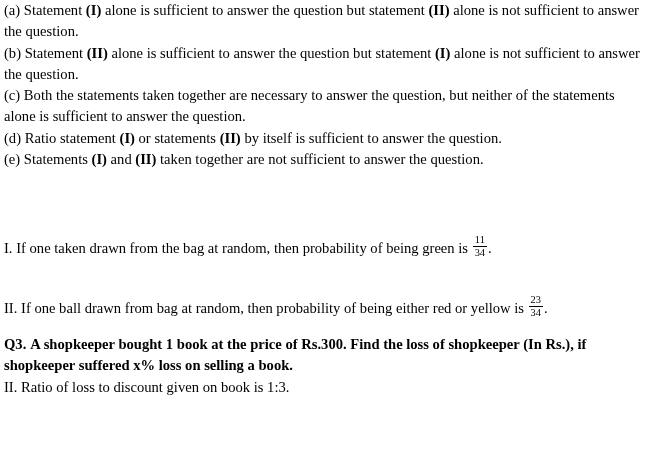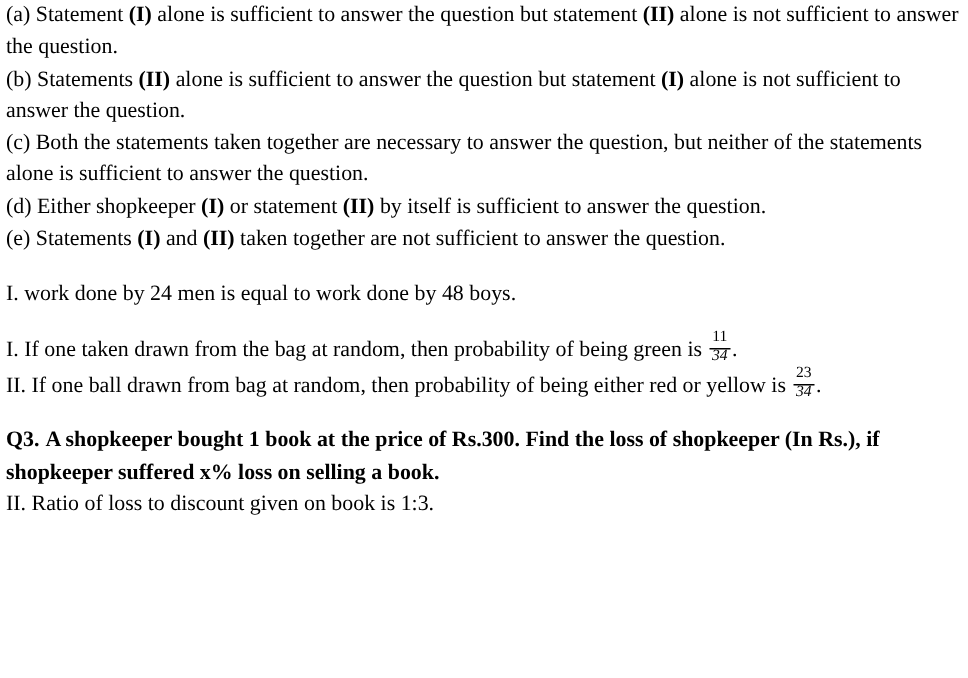--- a/index.html
+++ b/index.html
@@ -91,7 +91,7 @@
     </div>
 
     <div class="opt">
-      <span>(b) Statements </span><b>(II)</b><span> alone is sufficient to answer the question but statement </span><b>(I)</b><span> alone is not sufficient to answer the question.</span>
+      <span>(b) Statement </span><b>(II)</b><span> alone is sufficient to answer the question but statement </span><b>(I)</b><span> alone is not sufficient to answer the question.</span>
     </div>
 
     <div class="opt">

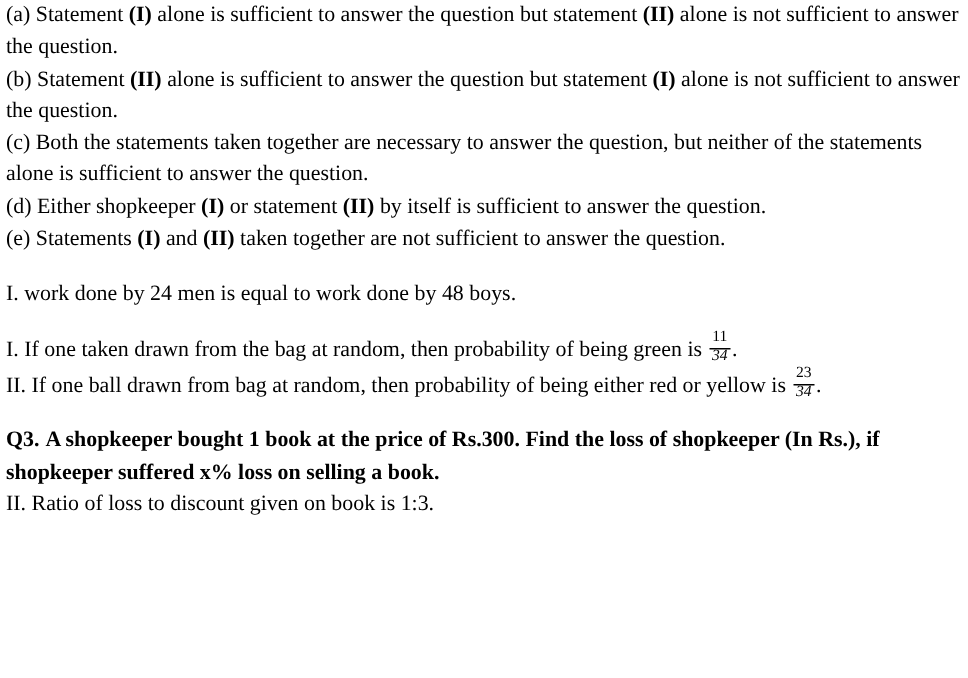--- a/index.html
+++ b/index.html
@@ -99,7 +99,7 @@
     </div>
 
     <div class="opt">
-      <span>(d) Either shopkeeper </span><b>(I)</b><span> or statement </span><b>(II)</b><span> by itself is sufficient to answer the question.</span>
+      <span>(d) Ratio statement </span><b>(I)</b><span> or statement </span><b>(II)</b><span> by itself is sufficient to answer the question.</span>
     </div>
 
     <div class="opt">

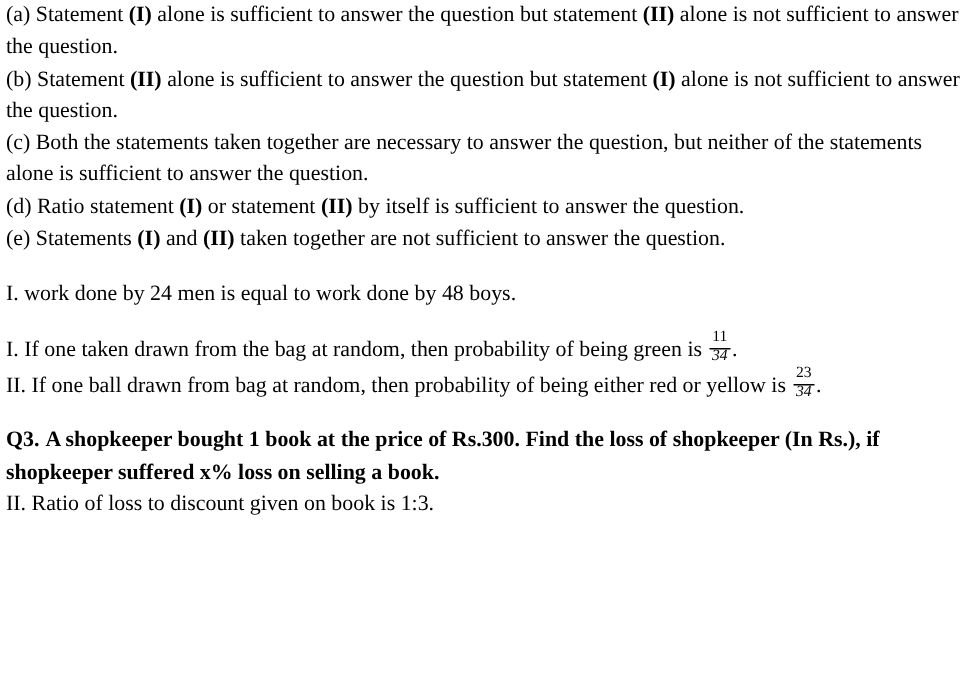--- a/index.html
+++ b/index.html
@@ -99,7 +99,7 @@
     </div>
 
     <div class="opt">
-      <span>(d) Ratio statement </span><b>(I)</b><span> or statement </span><b>(II)</b><span> by itself is sufficient to answer the question.</span>
+      <span>(d) Ratio statement </span><b>(I)</b><span> or statements </span><b>(II)</b><span> by itself is sufficient to answer the question.</span>
     </div>
 
     <div class="opt">

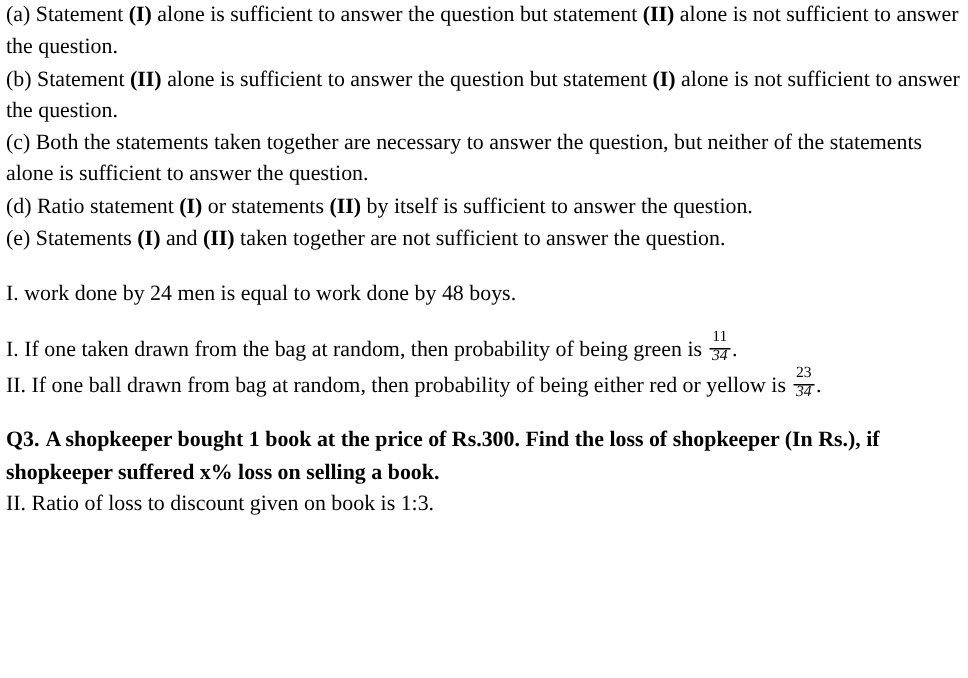--- a/index.html
+++ b/index.html
@@ -111,9 +111,6 @@
   <div class="gap-lg"></div>
 
   <div class="block">
-    <div class="stmt">
-      <span>I.</span><span> work done by 24 men is equal to work done by 48 boys.</span>
-    </div>
   </div>
 
   <div class="gap-md"></div>

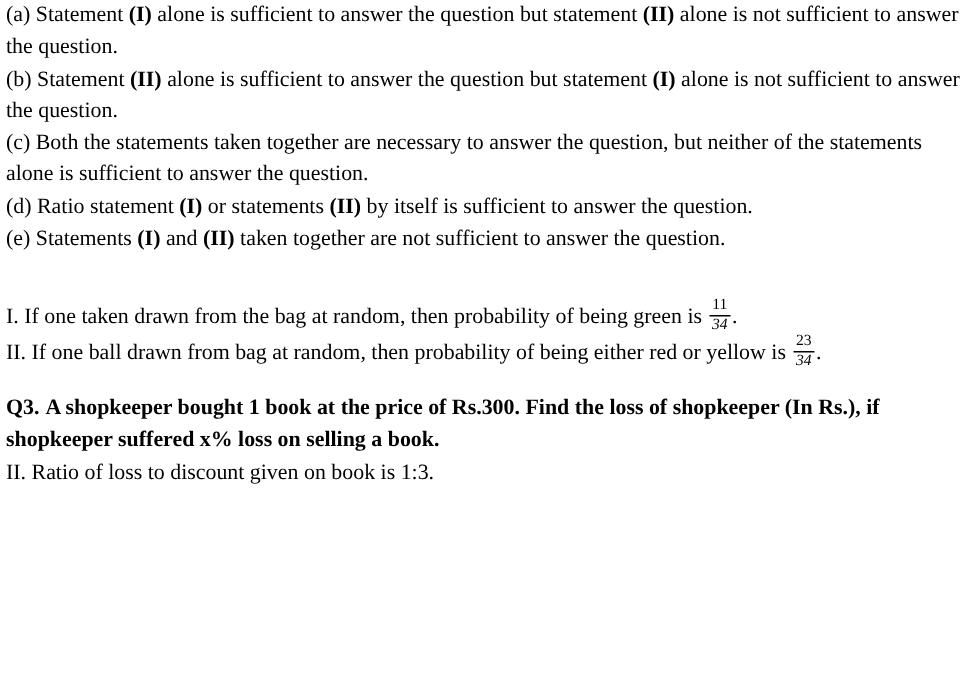--- a/index.html
+++ b/index.html
@@ -62,6 +62,7 @@
     display: block;
     padding: 0 2px 0px 2px;
     line-height: 1.05;
+    margin-top: 36px;
   }
   .frac .bar {
     display: block;

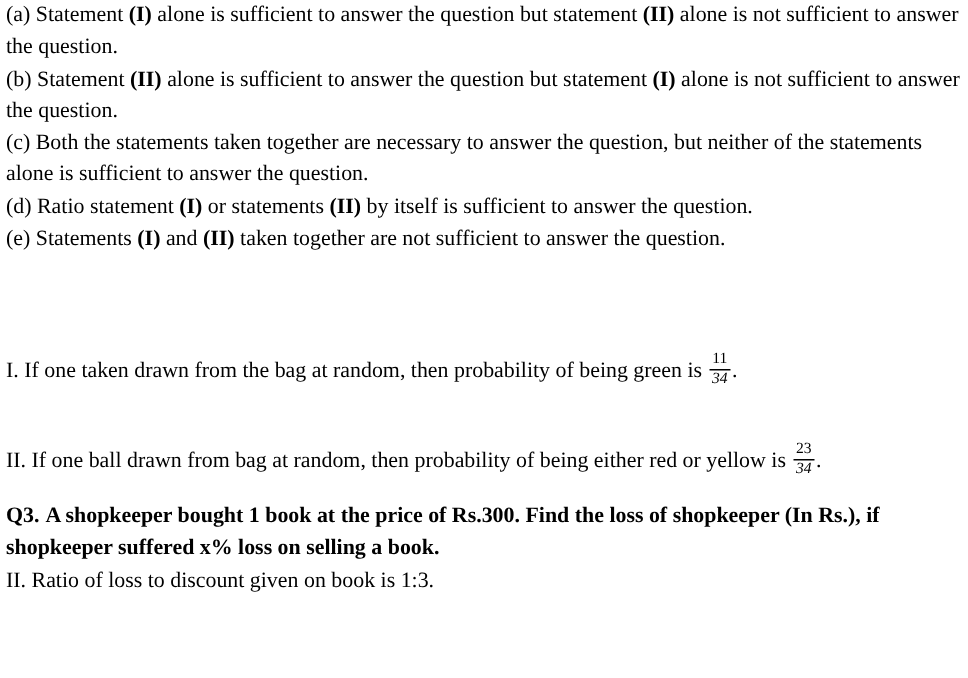--- a/index.html
+++ b/index.html
@@ -73,7 +73,6 @@
     display: block;
     padding: 0px 2px 0 2px;
     line-height: 1.05;
-    font-style: italic;
   }
   .nbsp-wide {
     display: inline-block;

